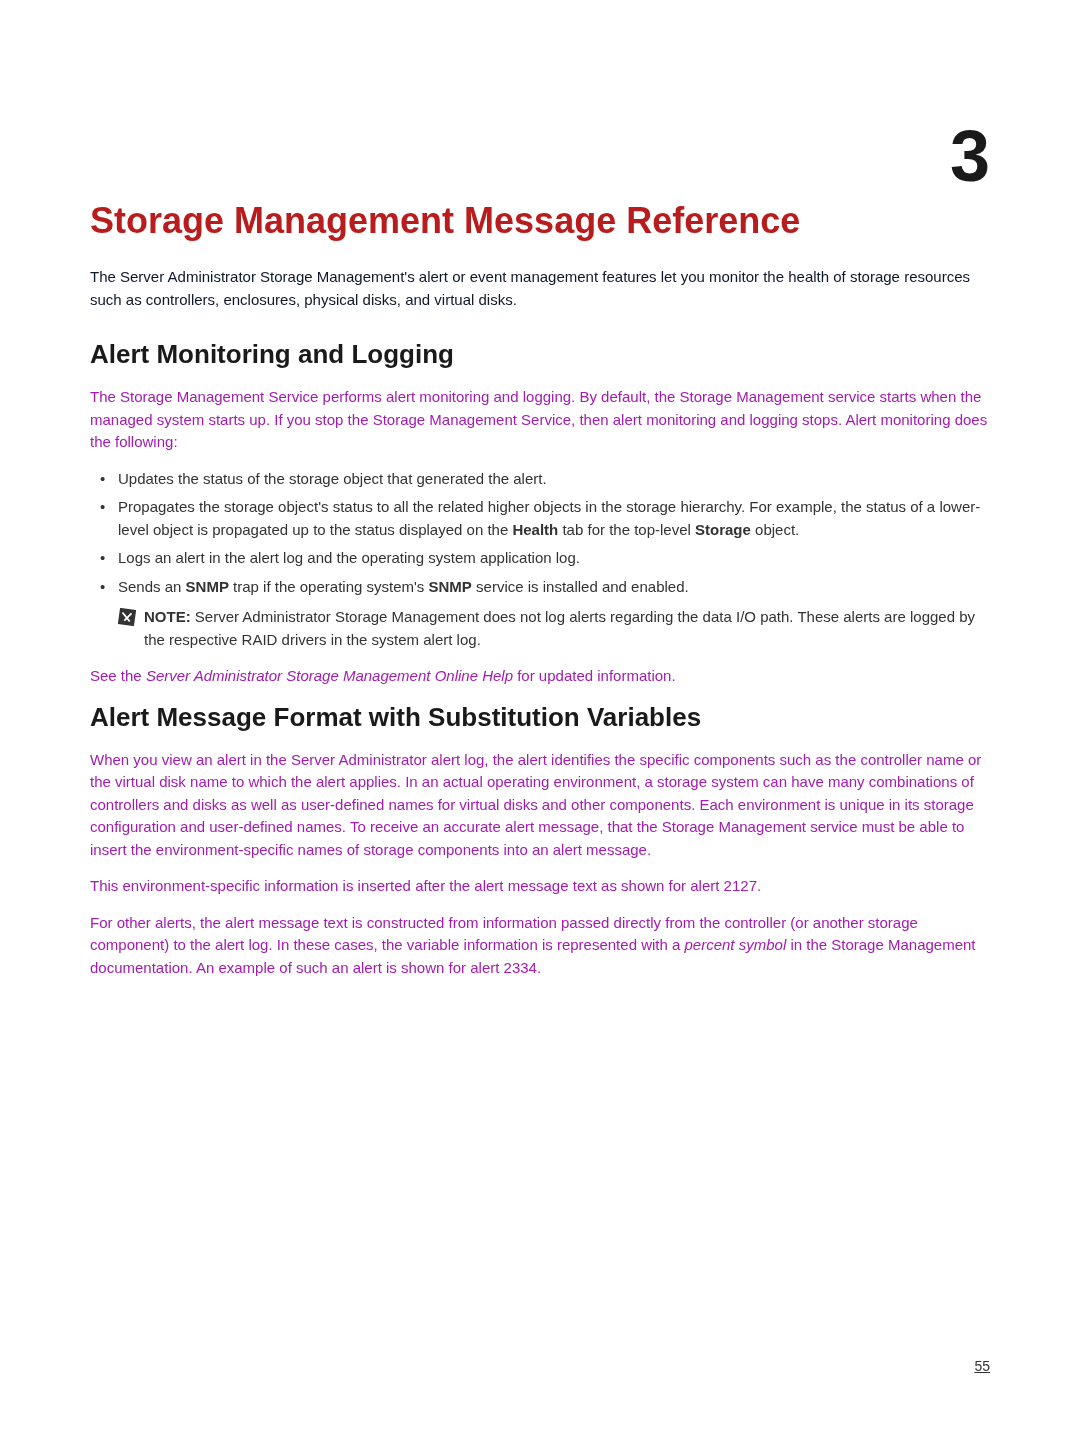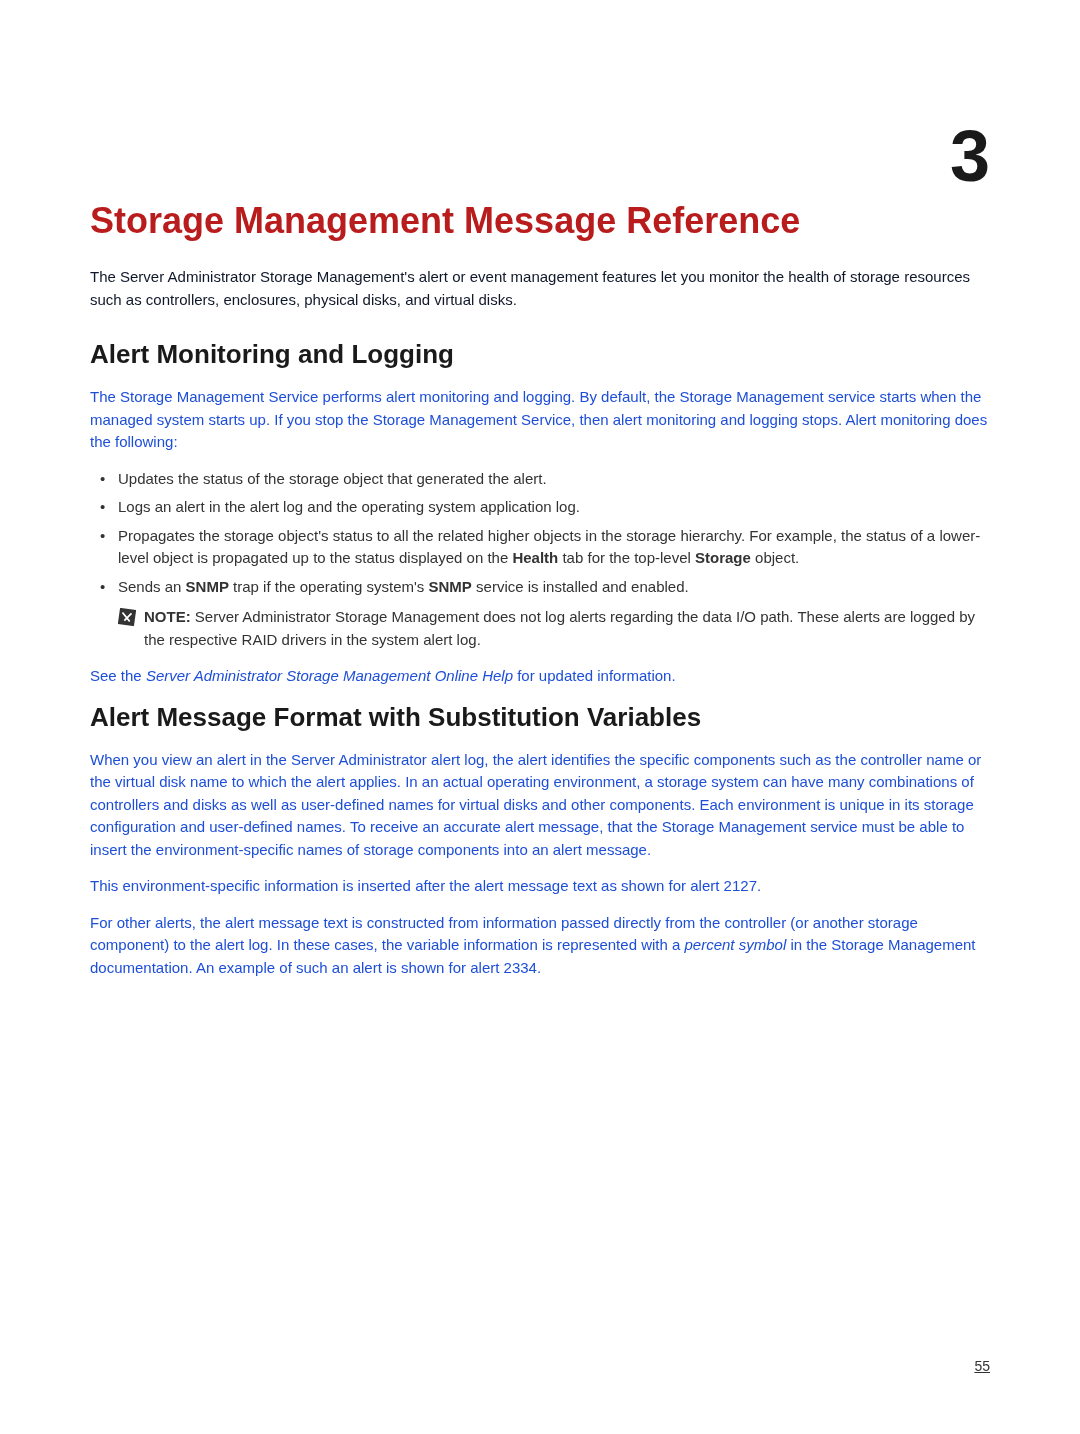--- a/index.html
+++ b/index.html
@@ -47,7 +47,7 @@
       font-size: 15px;
       line-height: 1.5;
       margin-bottom: 14px;
-      color: #1d4ed8;
+      color: #a21caf;
     }
     .bullet-list {
       list-style: none;

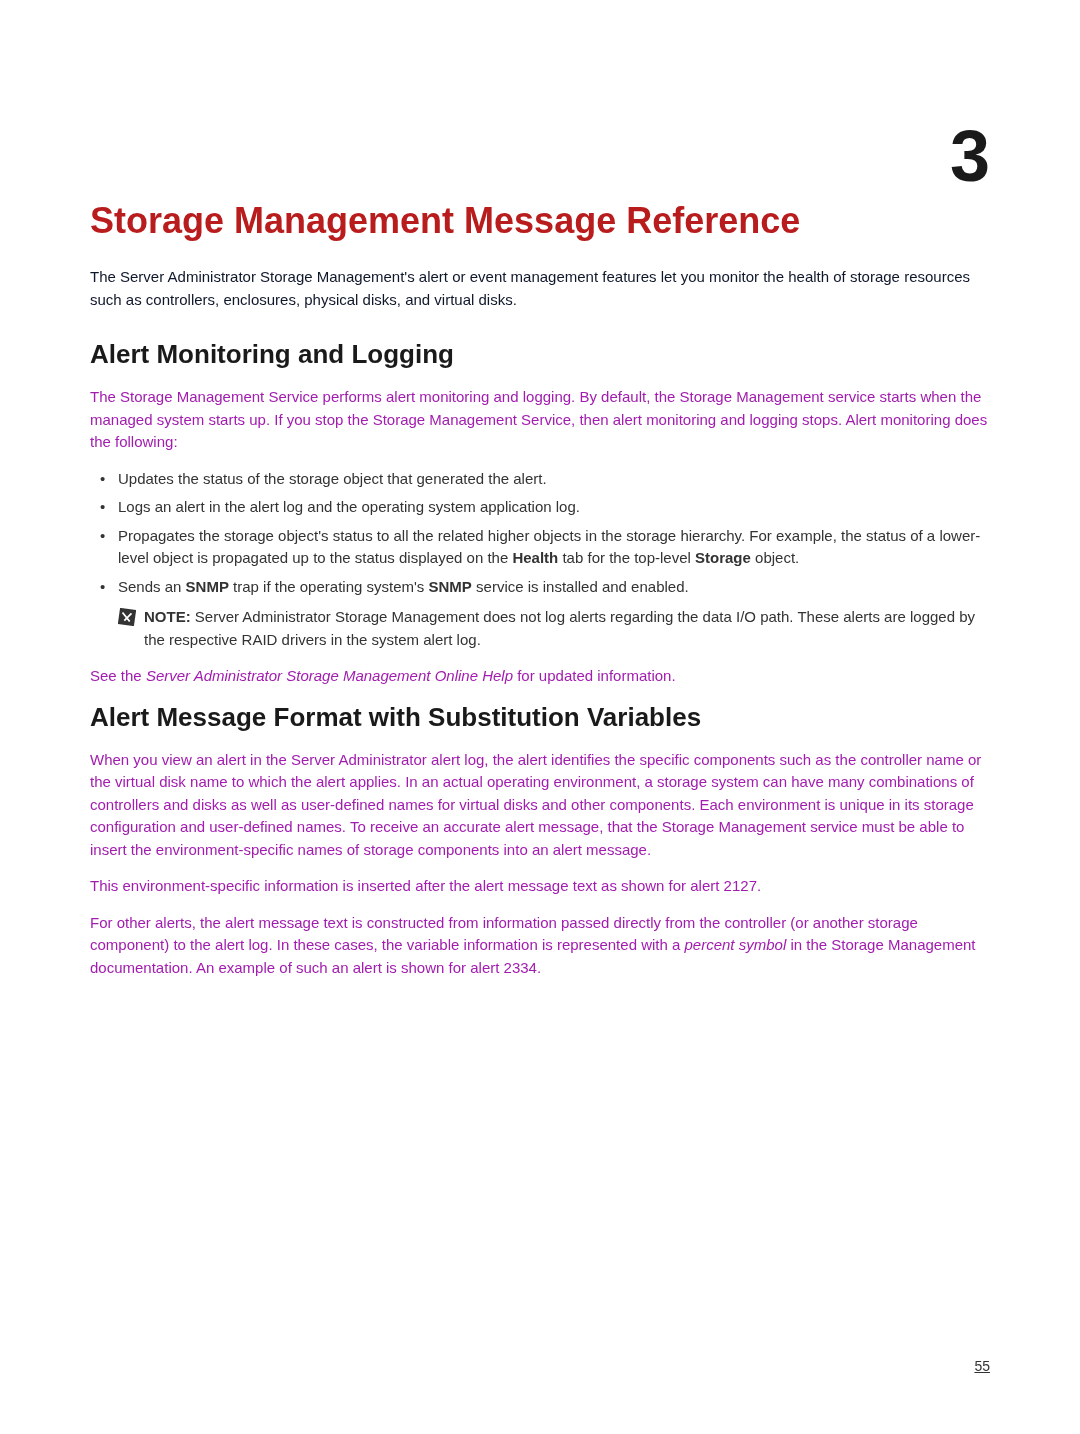--- a/index.html
+++ b/index.html
@@ -119,10 +119,10 @@
 
 <ul class="bullet-list">
   <li>Updates the status of the storage object that generated the alert.</li>
-  <li>Logs an alert in the alert log and the operating system application log.</li>
   <li>
     <span>Propagates the storage object's status to all the related higher objects in the storage hierarchy. For example, the status of a lower-level object is propagated up to the status displayed on the </span><span class="bold">Health</span><span> tab for the top-level </span><span class="bold">Storage</span><span> object.</span>
   </li>
+  <li>Logs an alert in the alert log and the operating system application log.</li>
   <li>
     <span>Sends an </span><span class="bold">SNMP</span><span> trap if the operating system's </span><span class="bold">SNMP</span><span> service is installed and enabled.</span>
   </li>

